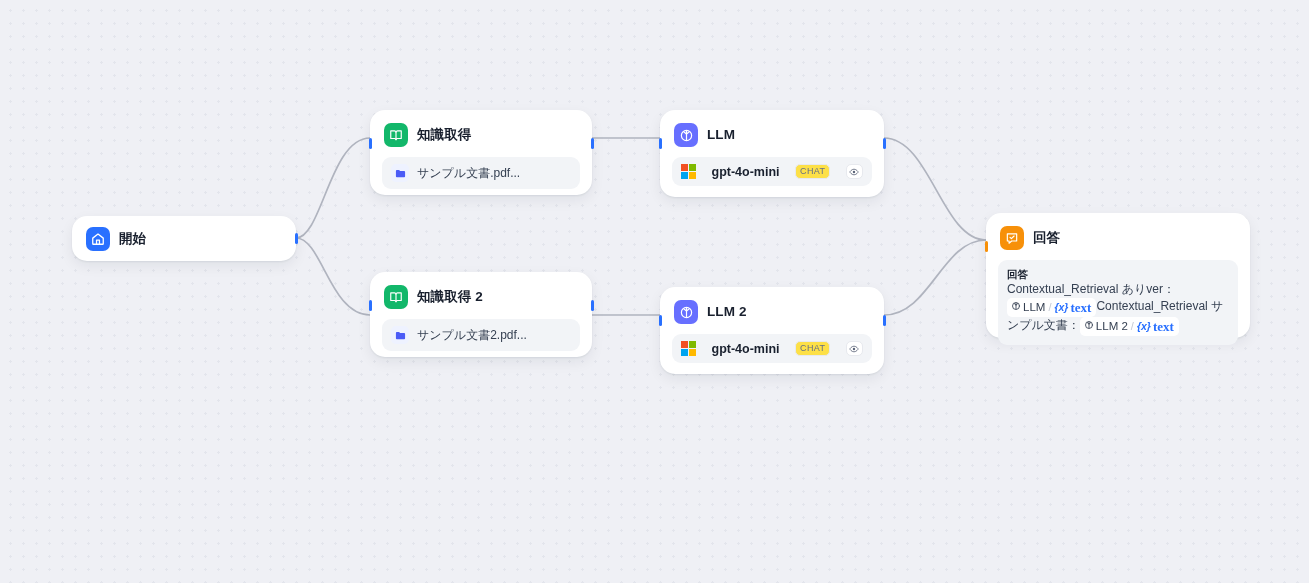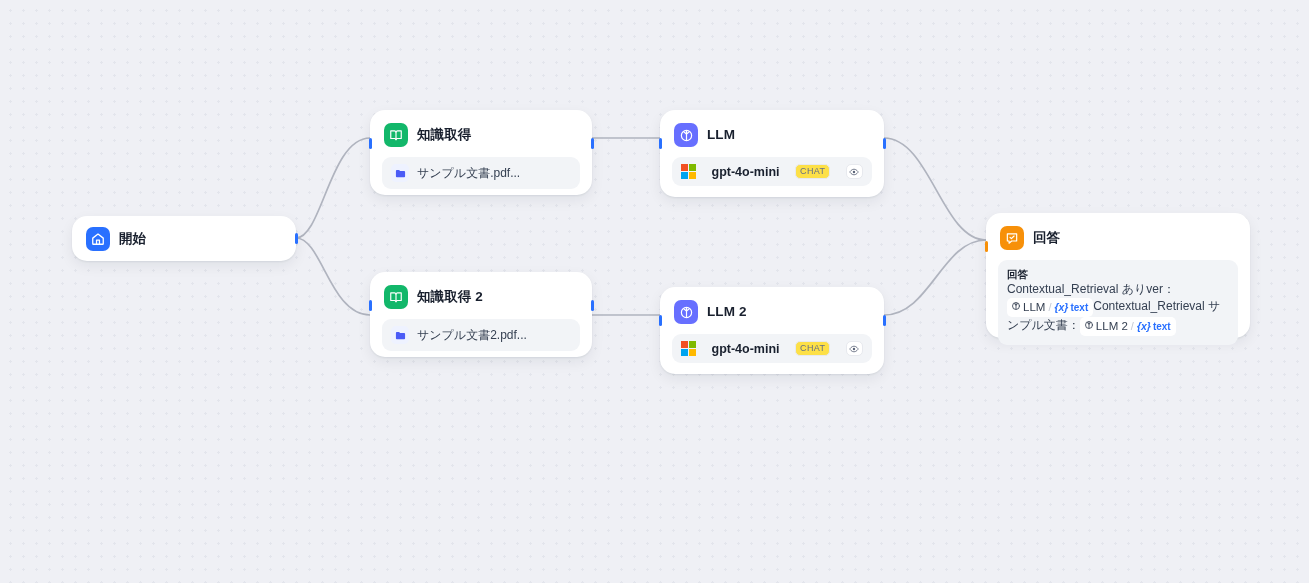--- a/index.html
+++ b/index.html
@@ -192,9 +192,10 @@
     color: #2970ff;
   }
   .var-field {
-    font-size: 10px;
+    font-size: 13px;
     font-weight: bold;
     color: #2970ff;
+    font-family: Liberation Serif, serif;
   }
 
   

